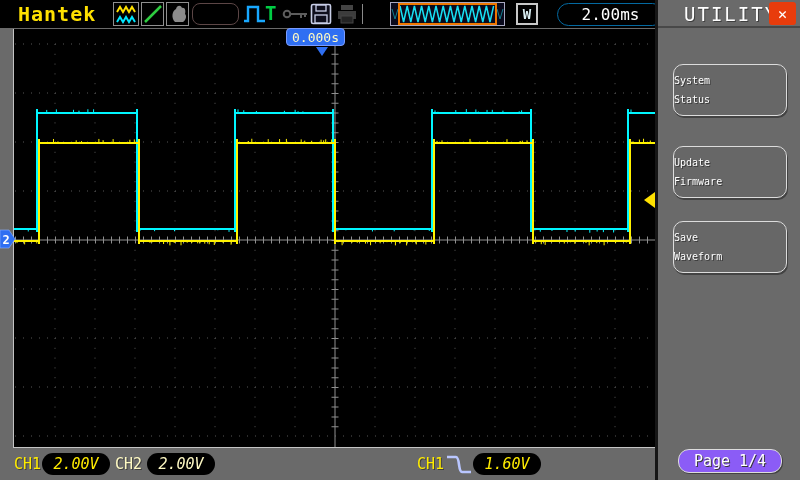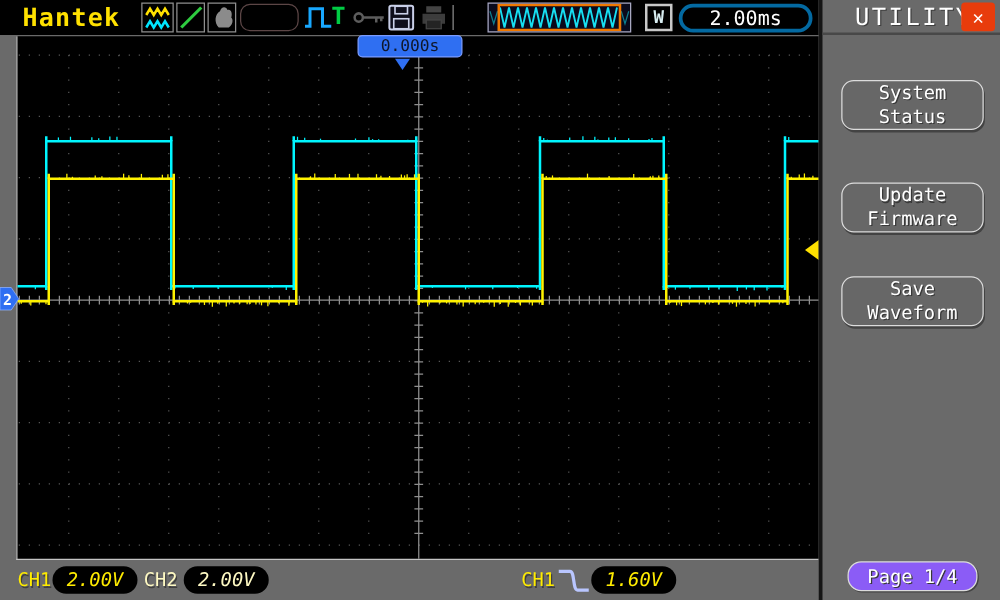--- a/index.html
+++ b/index.html
@@ -22,7 +22,7 @@
   .tb-sep { position:absolute; left:362px; top:4px; width:1px; height:20px; background:#8a8a8a; }
   .preview { position:absolute; left:390px; top:2px; width:115px; height:24px; background:#0a0a1c; border:1px solid #a8a8c0; }
   .w-box { position:absolute; left:516px; top:3px; width:22px; height:22px; background:#000; border:2px solid #c8c8c8; color:#d9eef2; font-size:14px; font-weight:bold; display:flex; align-items:center; justify-content:center; }
-  .tb-pill { position:absolute; left:543px; top:3px; width:107px; height:23px; background:#000; border:3px solid #0369a1; border-radius:12px; color:#fff; font-size:16px; display:flex; align-items:center; justify-content:center; }
+  .tb-pill { position:absolute; left:557px; top:3px; width:107px; height:23px; background:#000; border:1px solid #0369a1; border-radius:12px; color:#fff; font-size:16px; display:flex; align-items:center; justify-content:center; }
 
   
   .display { position:absolute; left:13px; top:29px; width:642px; height:419px; background:#000; border-left:1px solid #c4c4c4; border-bottom:1px solid #c4c4c4; }

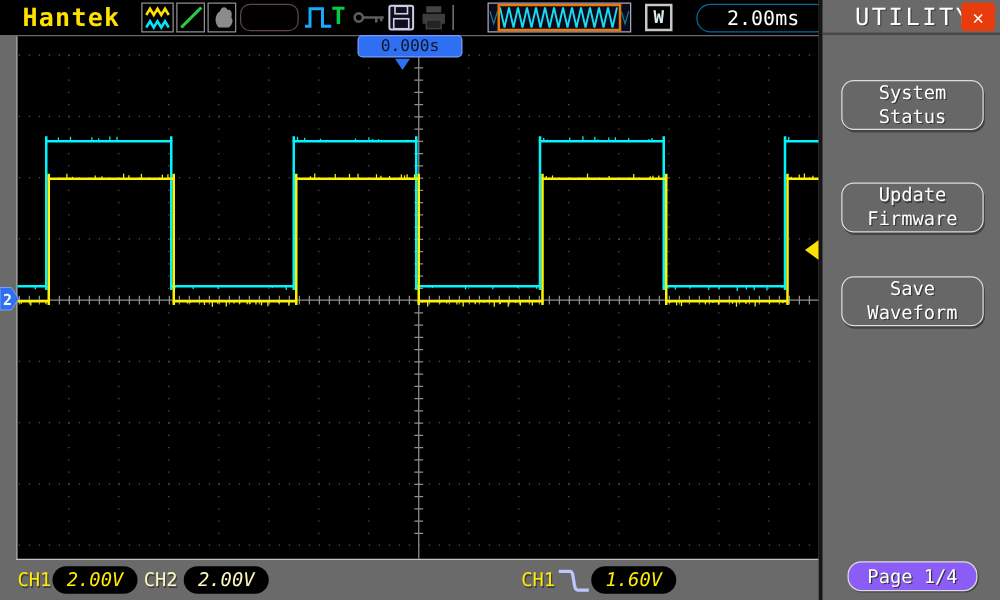--- a/index.html
+++ b/index.html
@@ -27,7 +27,7 @@
   
   .display { position:absolute; left:13px; top:29px; width:642px; height:419px; background:#000; border-left:1px solid #c4c4c4; border-bottom:1px solid #c4c4c4; }
   .scope-svg { position:absolute; left:0; top:1px; overflow:visible; }
-  .time-tab { position:absolute; left:272px; top:-1px; width:84px; height:18px; background:#2f6ff2; border:1px solid #7a9cff; border-radius:4px; color:#0f172a; font-size:13px; display:flex; align-items:center; justify-content:center; z-index:5; }
+  .time-tab { position:absolute; left:272px; top:-1px; width:59px; height:18px; background:#2f6ff2; border:1px solid #7a9cff; border-radius:4px; color:#fef9c3; font-size:13px; display:flex; align-items:center; justify-content:center; z-index:5; }
 
   
   .bottom-bar { position:absolute; left:0; top:448px; width:655px; height:32px; background:#6a6a6a; }

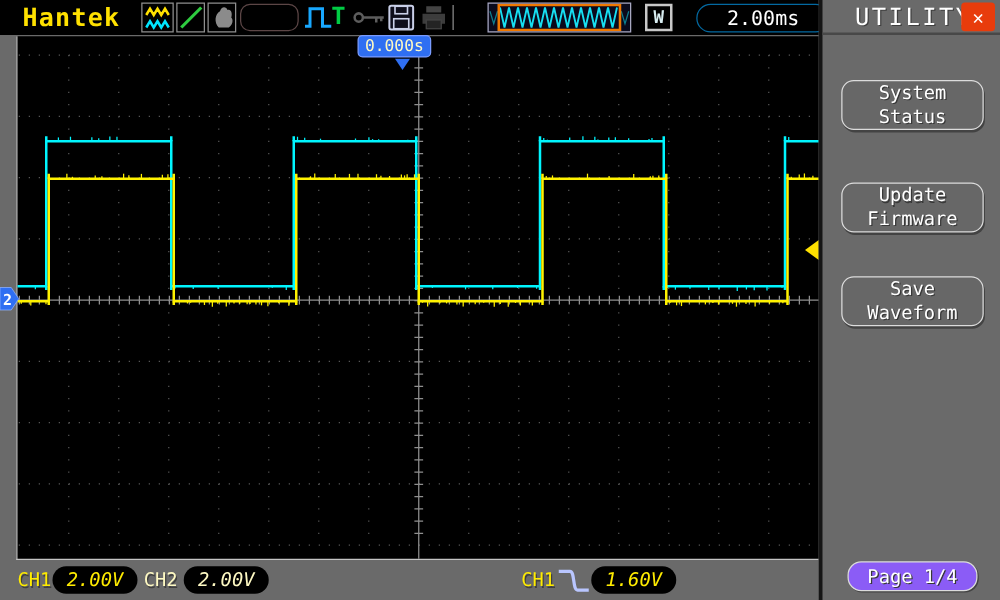--- a/index.html
+++ b/index.html
@@ -41,7 +41,7 @@
   .panel-header { position:absolute; left:0; top:0; width:100%; height:28px; border-bottom:2px solid #484848; }
   .panel-title { position:absolute; left:26px; top:3px; font-size:19px; letter-spacing:2px; color:#fff; text-shadow:1px 1px 0 #3f3f3f; }
   .close-btn { position:absolute; right:4px; top:2px; width:27px; height:23px; background:#e83c0c; border-radius:3px; color:#fff; font-size:15px; font-weight:bold; display:flex; align-items:center; justify-content:center; cursor:pointer; }
-  .menu-btn { position:absolute; left:15px; width:114px; height:40px; background:#676767; border:1px solid #dcdcdc; border-radius:10px; box-shadow:1px 2px 0 rgba(20,20,20,.45); color:#fff; font-size:15px; line-height:19px; display:flex; flex-direction:column; align-items:center; justify-content:center; text-shadow:1px 1px 0 #383838; cursor:pointer; }
+  .menu-btn { position:absolute; left:15px; width:114px; height:52px; background:#676767; border:1px solid #dcdcdc; border-radius:10px; box-shadow:1px 2px 0 rgba(20,20,20,.45); color:#fff; font-size:10px; line-height:19px; display:flex; flex-direction:column; align-items:flex-start; justify-content:center; text-shadow:1px 1px 0 #383838; cursor:pointer; }
   .page-btn { position:absolute; left:20px; top:449px; width:104px; height:24px; background:#8b5cf6; border:1px solid #dcdcdc; border-radius:11px; box-shadow:1px 1px 0 rgba(20,20,20,.45); color:#fff; font-size:15px; display:flex; align-items:center; justify-content:center; text-shadow:1px 1px 0 #383838; cursor:pointer; }
 </style>
 </head>

